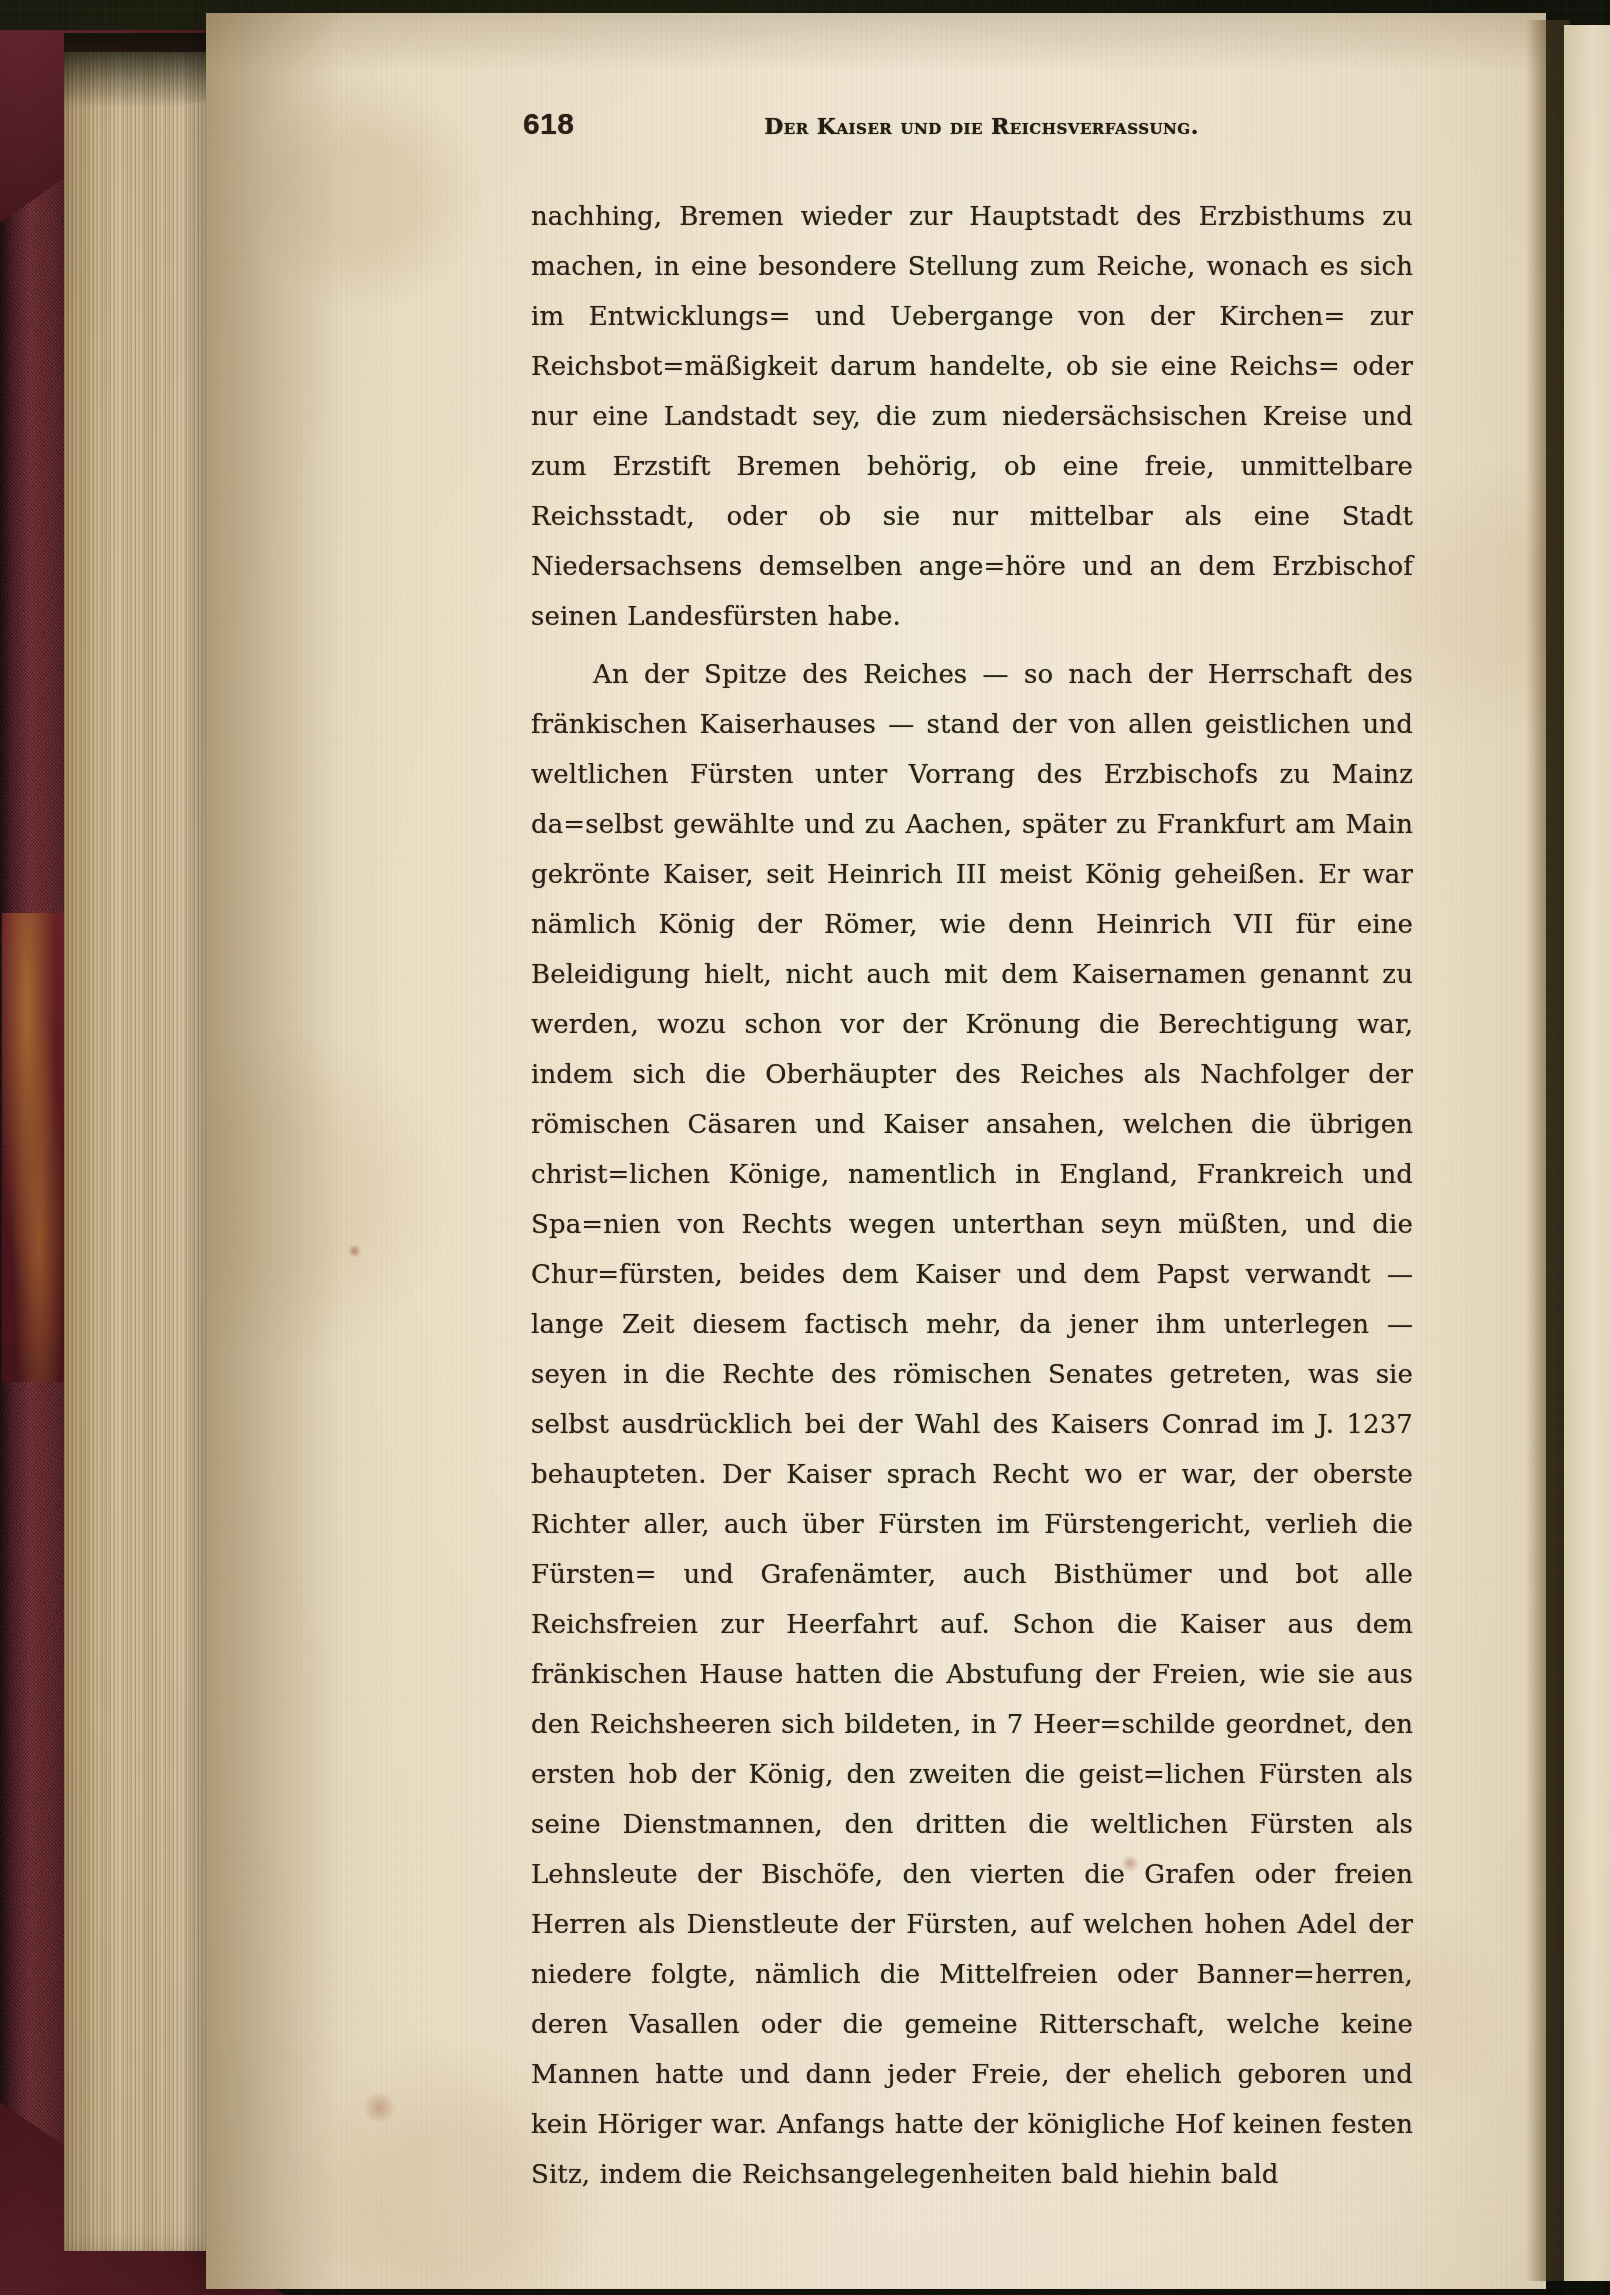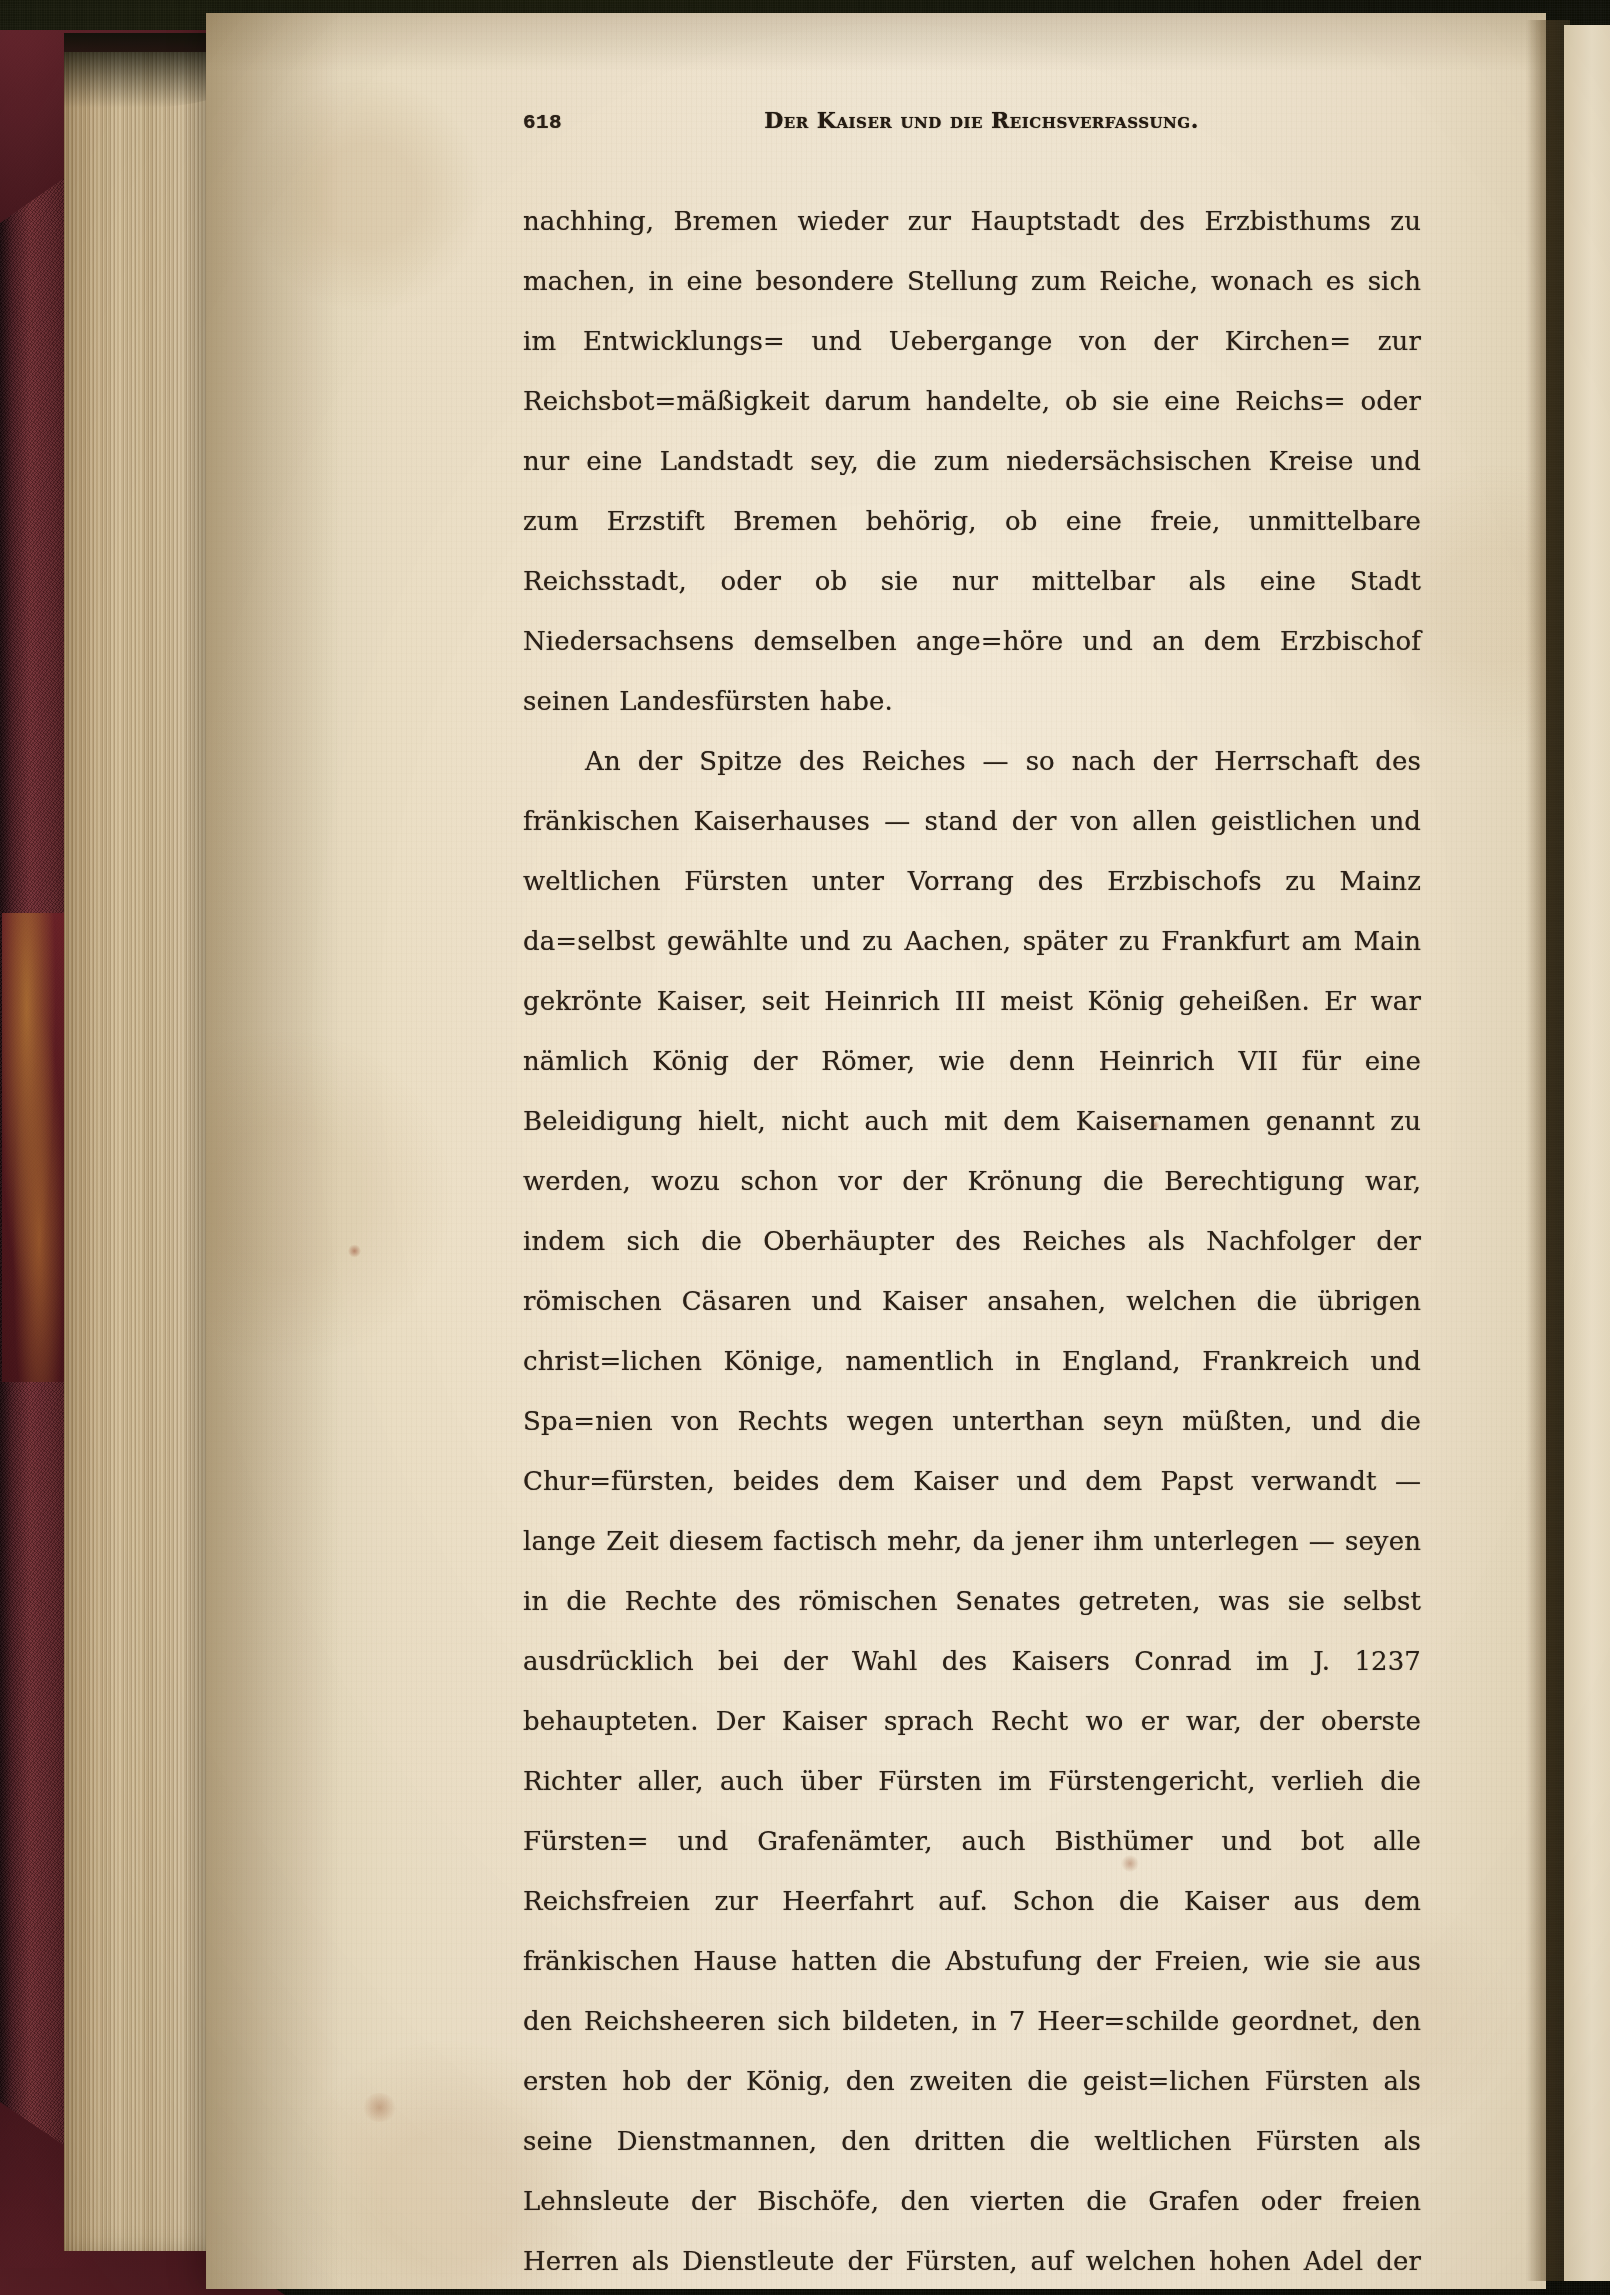--- a/index.html
+++ b/index.html
@@ -241,10 +241,10 @@
   .folio {
     width: 99px;
     flex: 0 0 99px;
-    font-size: 21px;
+    font-size: 30px;
     letter-spacing: 0.4px;
     color: #2b2118;
-    font-family: Liberation Mono, monospace;
+    font-family: Liberation Sans, sans-serif;
     font-weight: 700;
     text-shadow: 0 0 0.9px rgba(40,28,18,.8);
   }

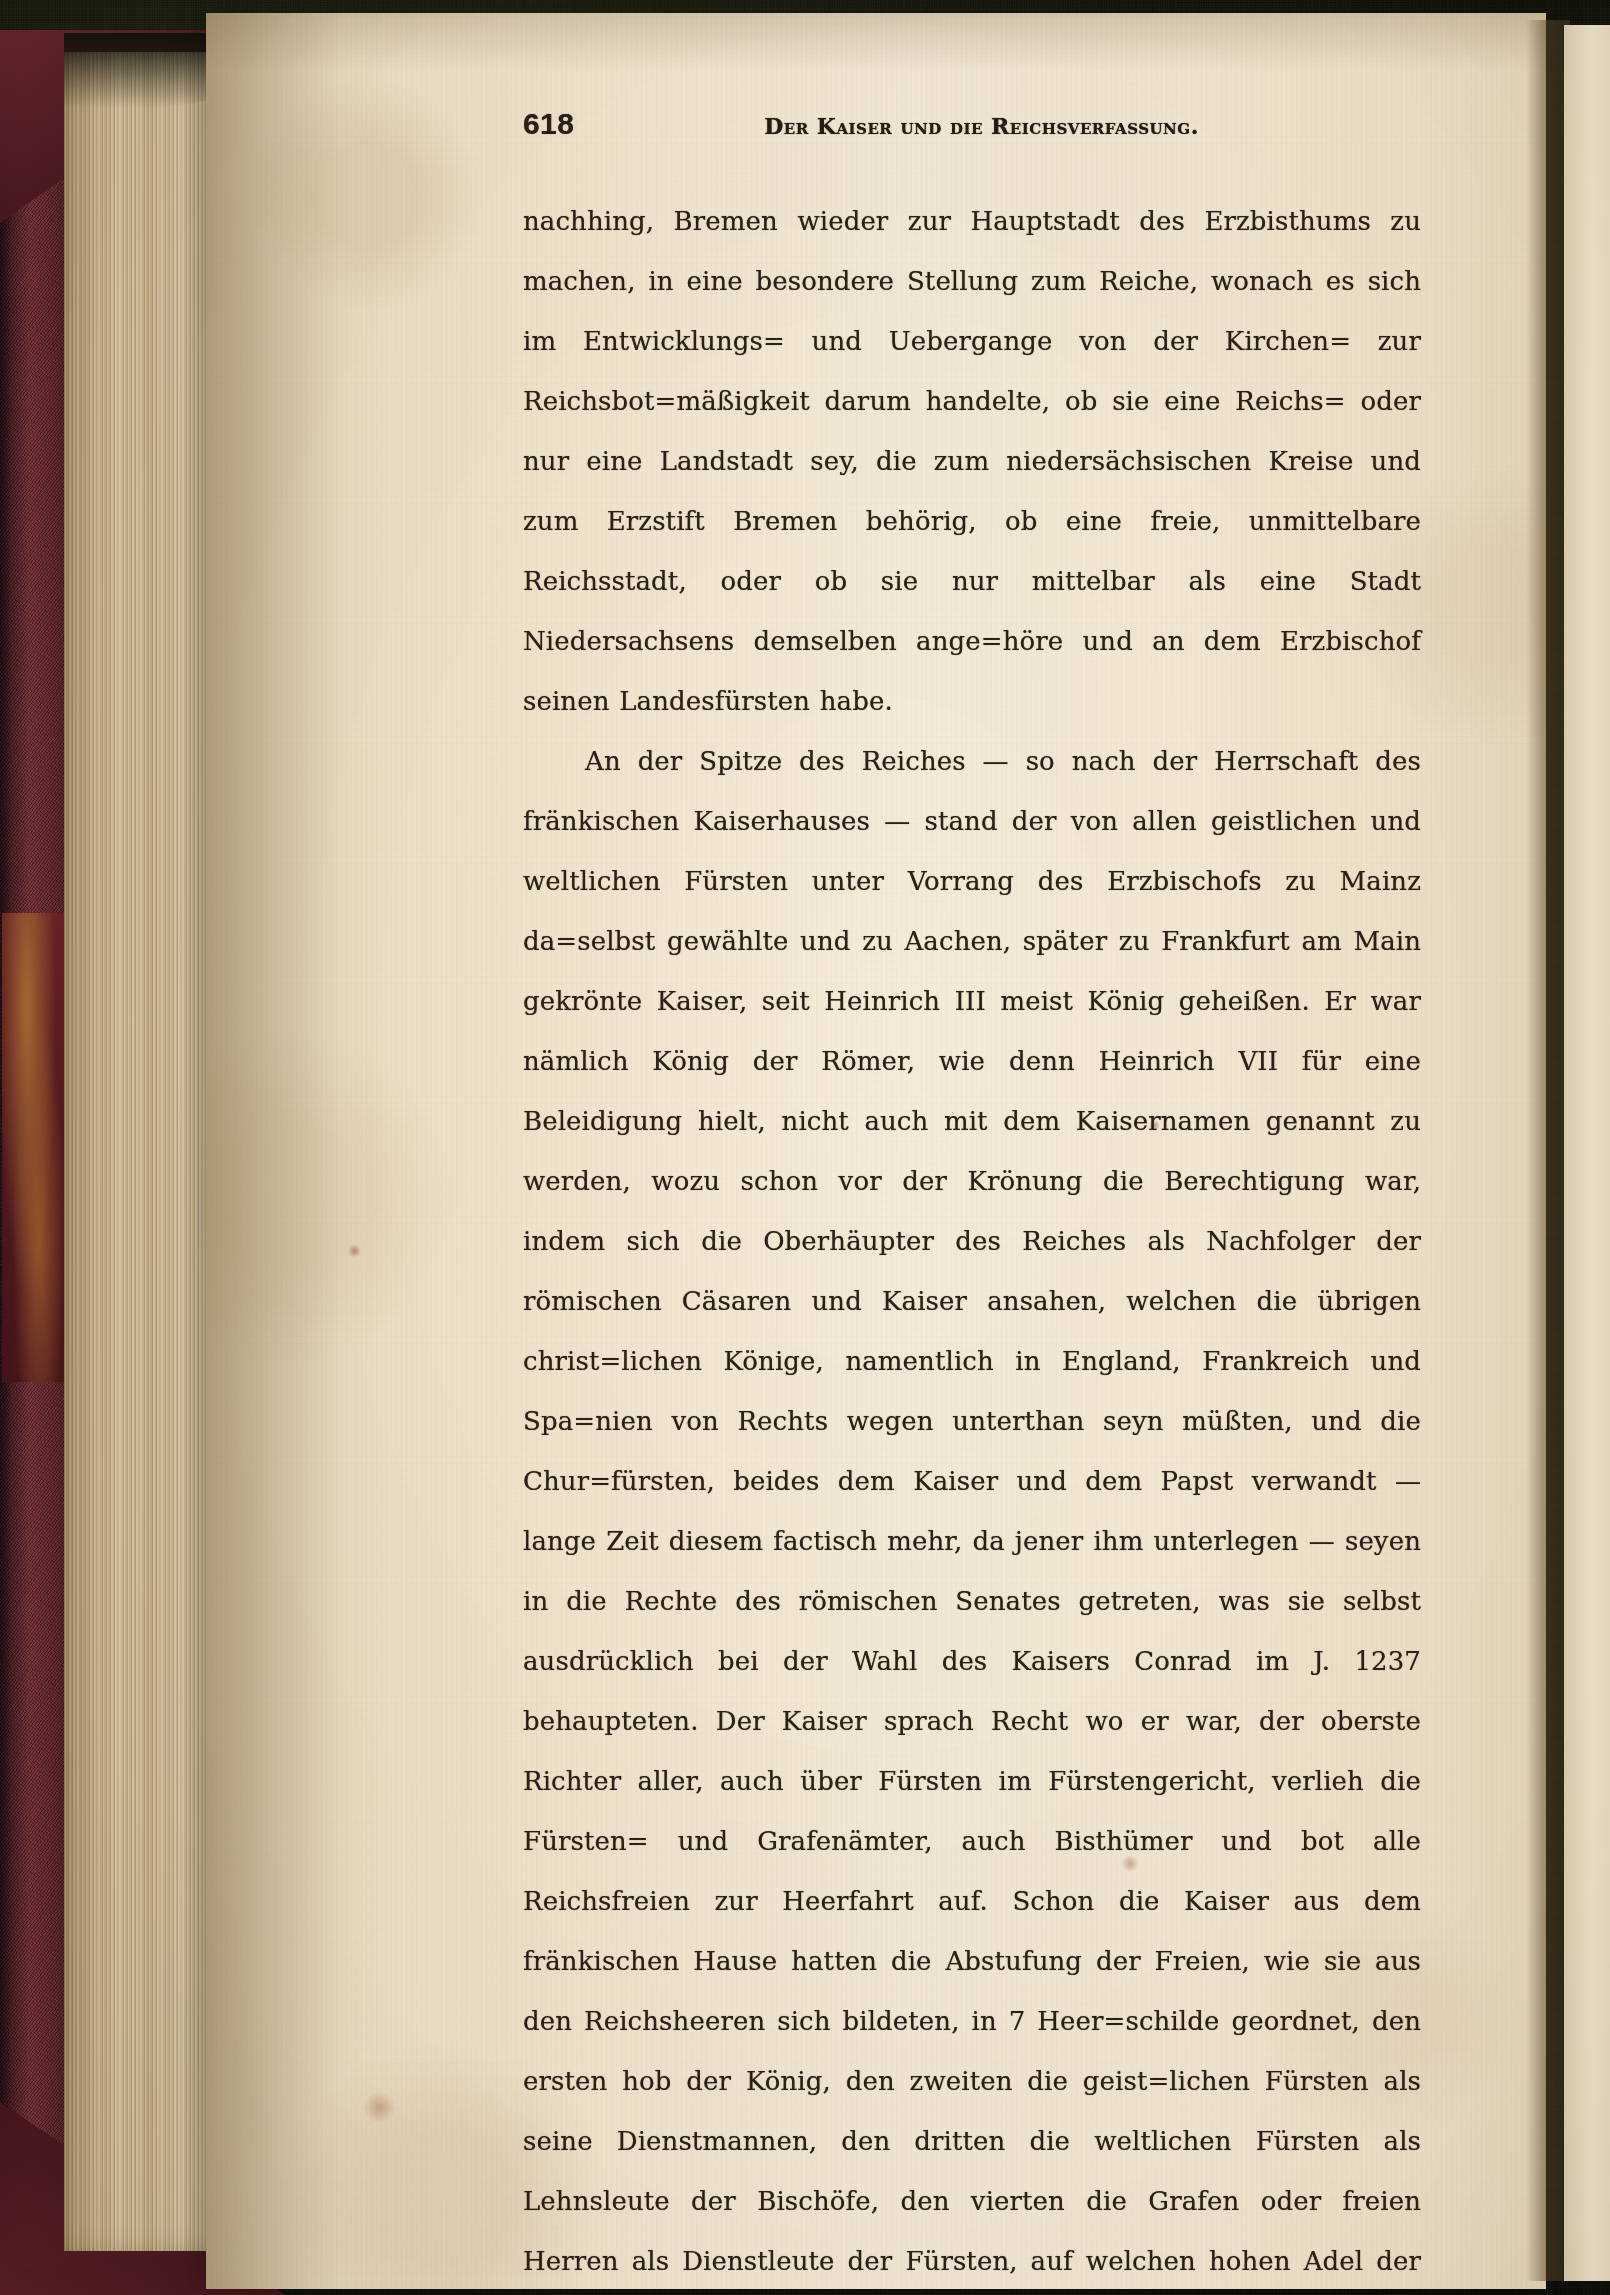--- a/index.html
+++ b/index.html
@@ -263,7 +263,7 @@
 
   .para {
     font-size: 26px;
-    line-height: 60px;
+    line-height: 50px;
     color: #2a2017;
     text-align: justify;
     text-justify: inter-word;
@@ -271,7 +271,7 @@
     word-spacing: 1.3px;
     font-family: "DejaVu Serif", serif;
     text-shadow: 0 0 0.9px rgba(44,32,20,.62);
-    margin: 0;
+    margin: 8px;
   }
   .para + .para {
     text-indent: 62px;

